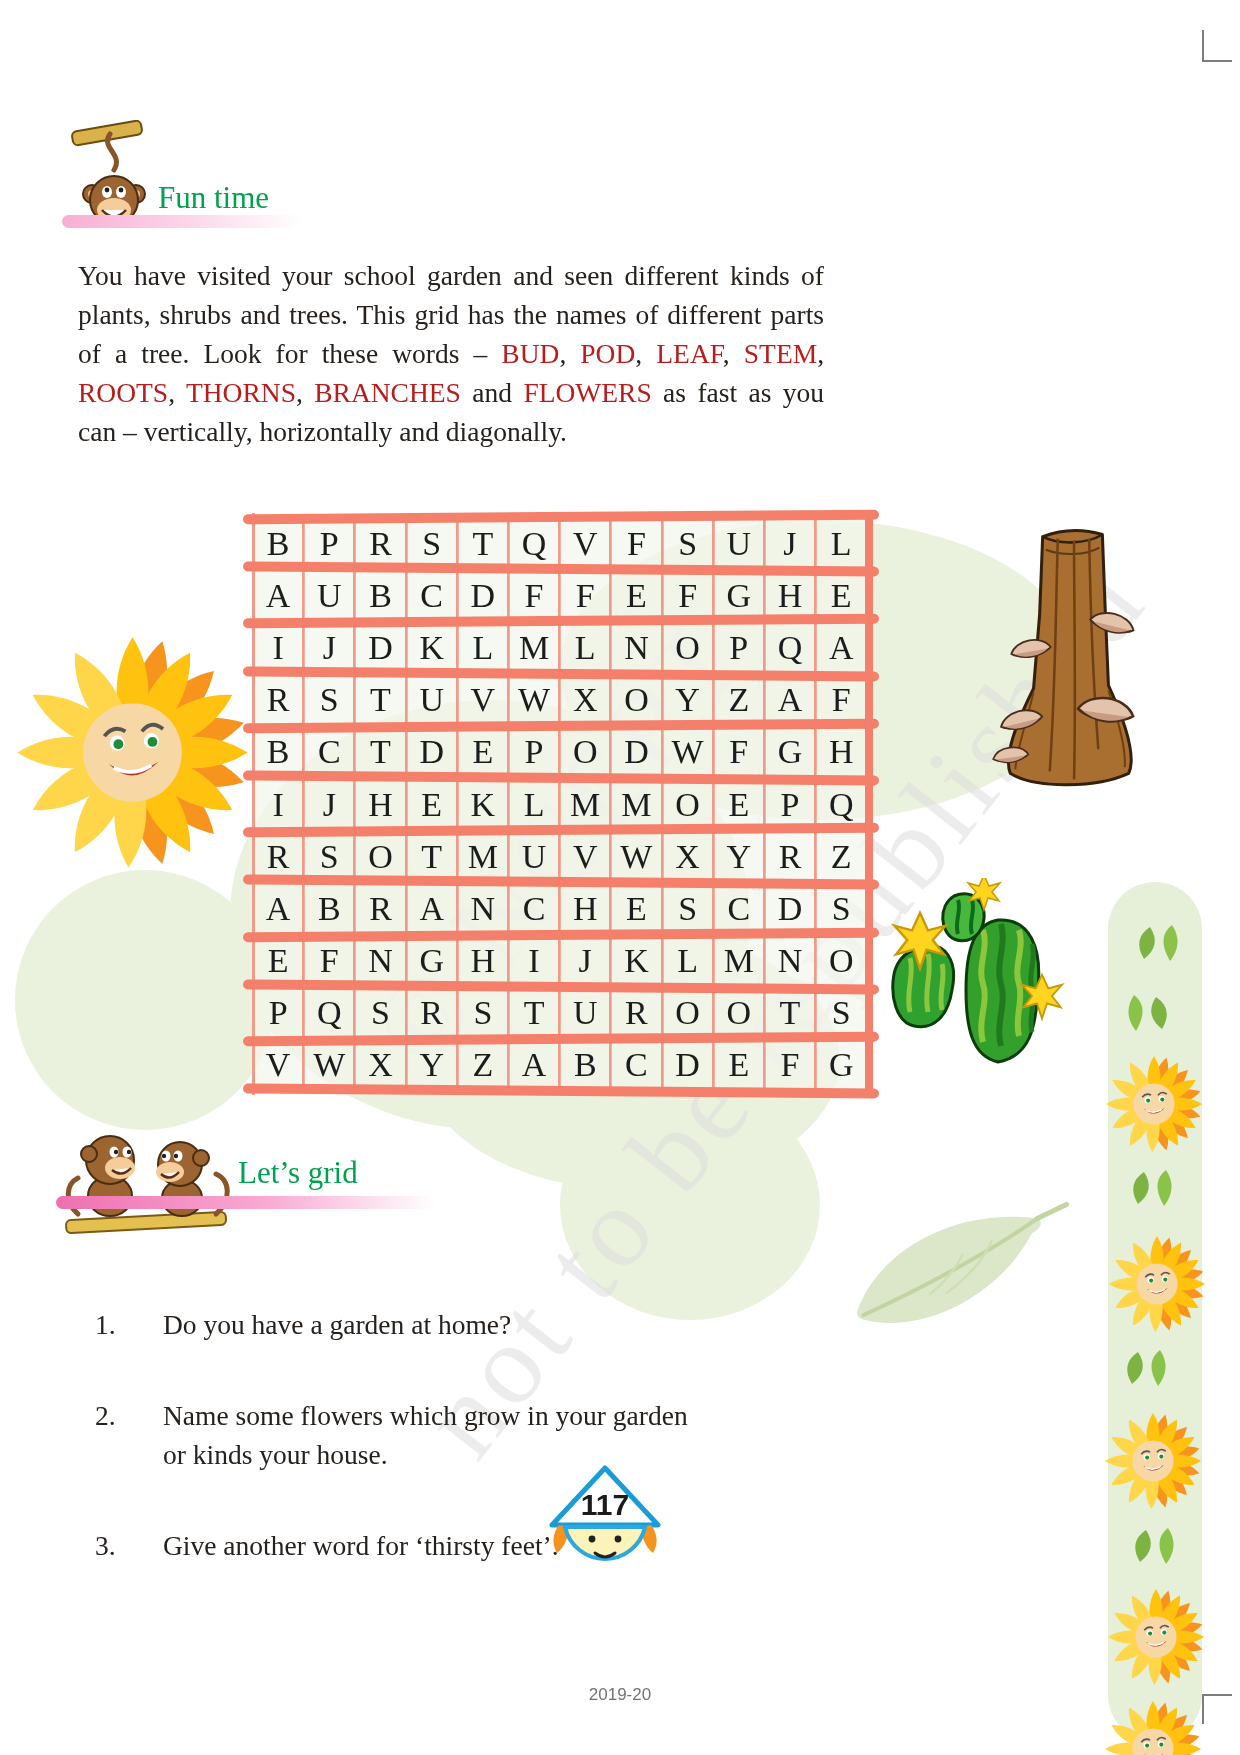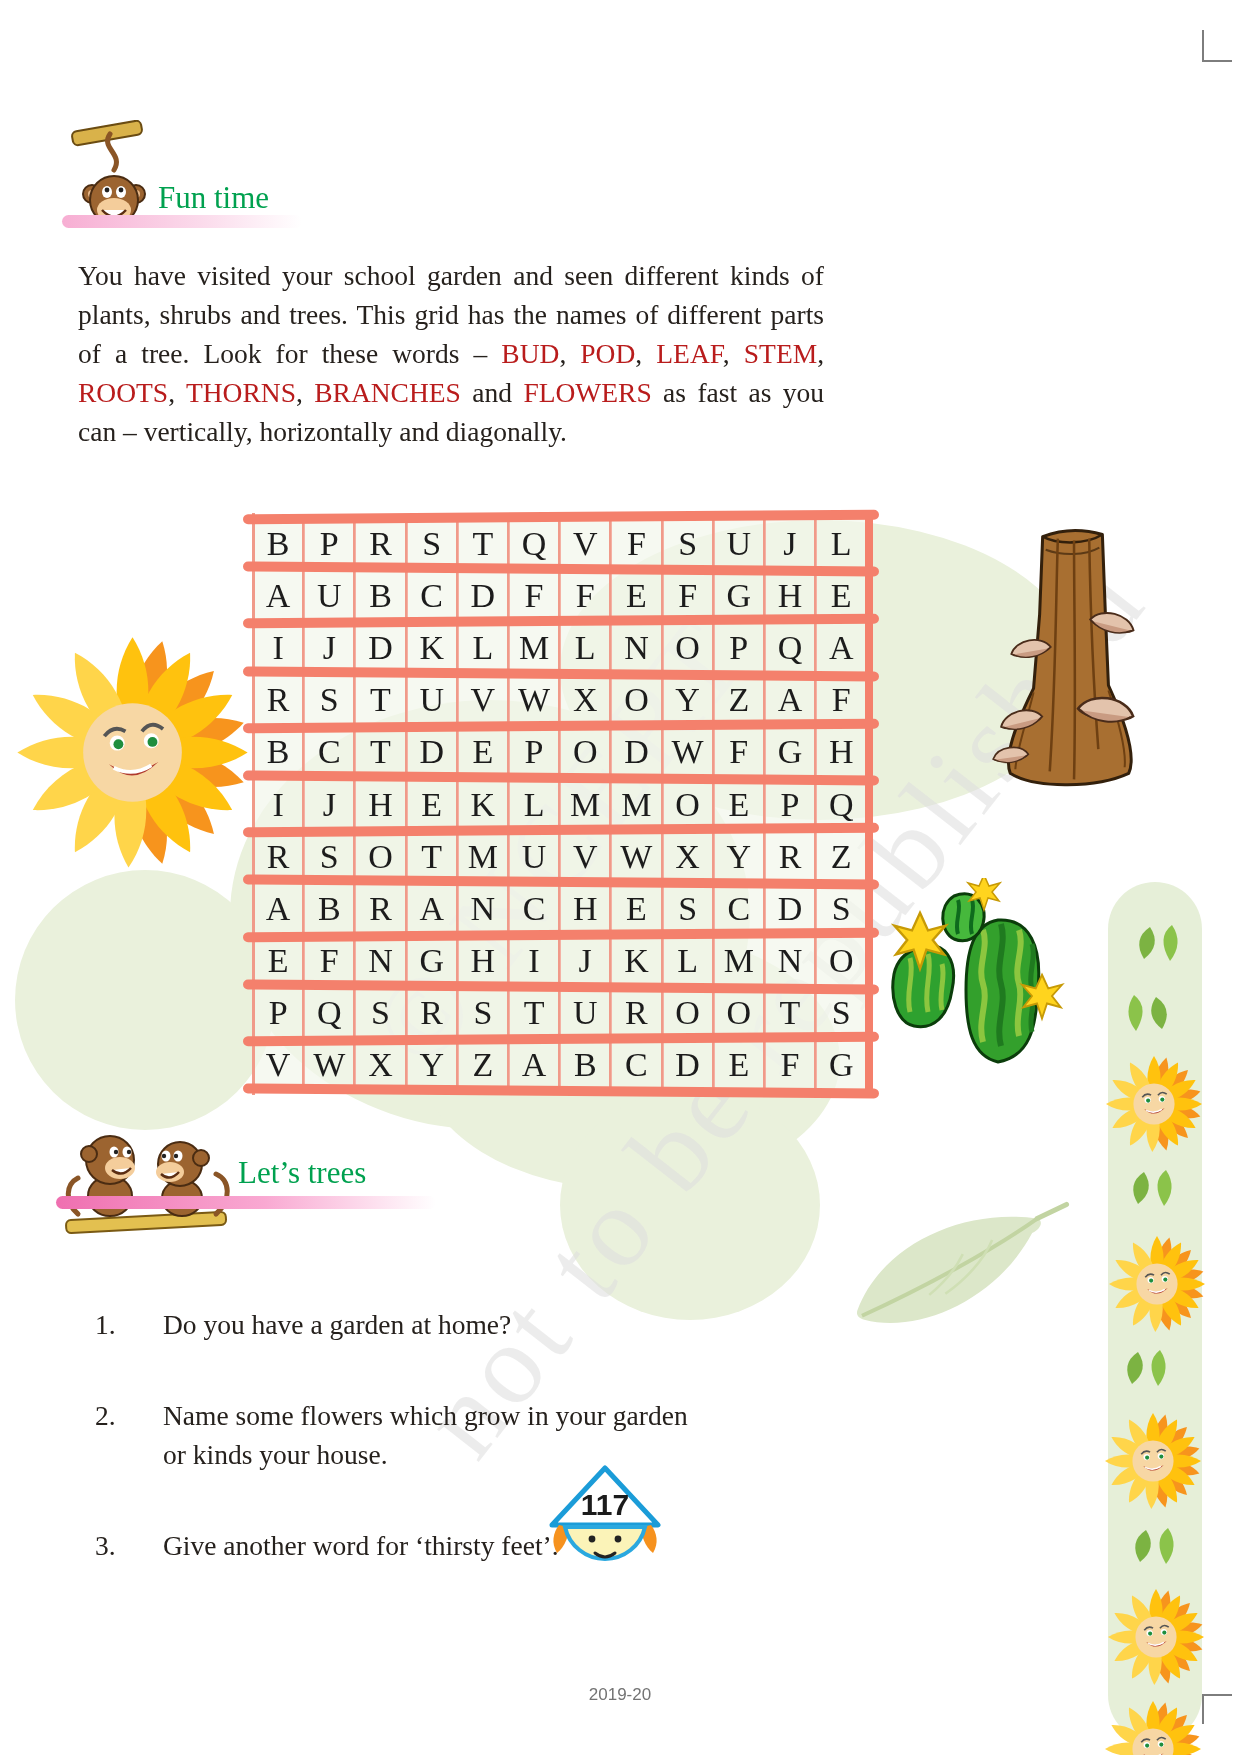--- a/index.html
+++ b/index.html
@@ -376,7 +376,7 @@
       <circle cx="118" cy="34" r="2.2" fill="#222"></circle>
     <path d="M103 52 Q112 60 121 50" stroke="#5b2d12" stroke-width="2.4" fill="#fff"></path>
   </svg>
-  <div class="section-head" style="left:230px;top:1155px;">Let’s trees</div>
+  <div class="section-head" style="left:230px;top:1155px;">Let’s grid</div>
   <div class="pinkbar strong" style="left:56px;top:1196px;width:380px;"></div>
 
   <div class="qlist">

